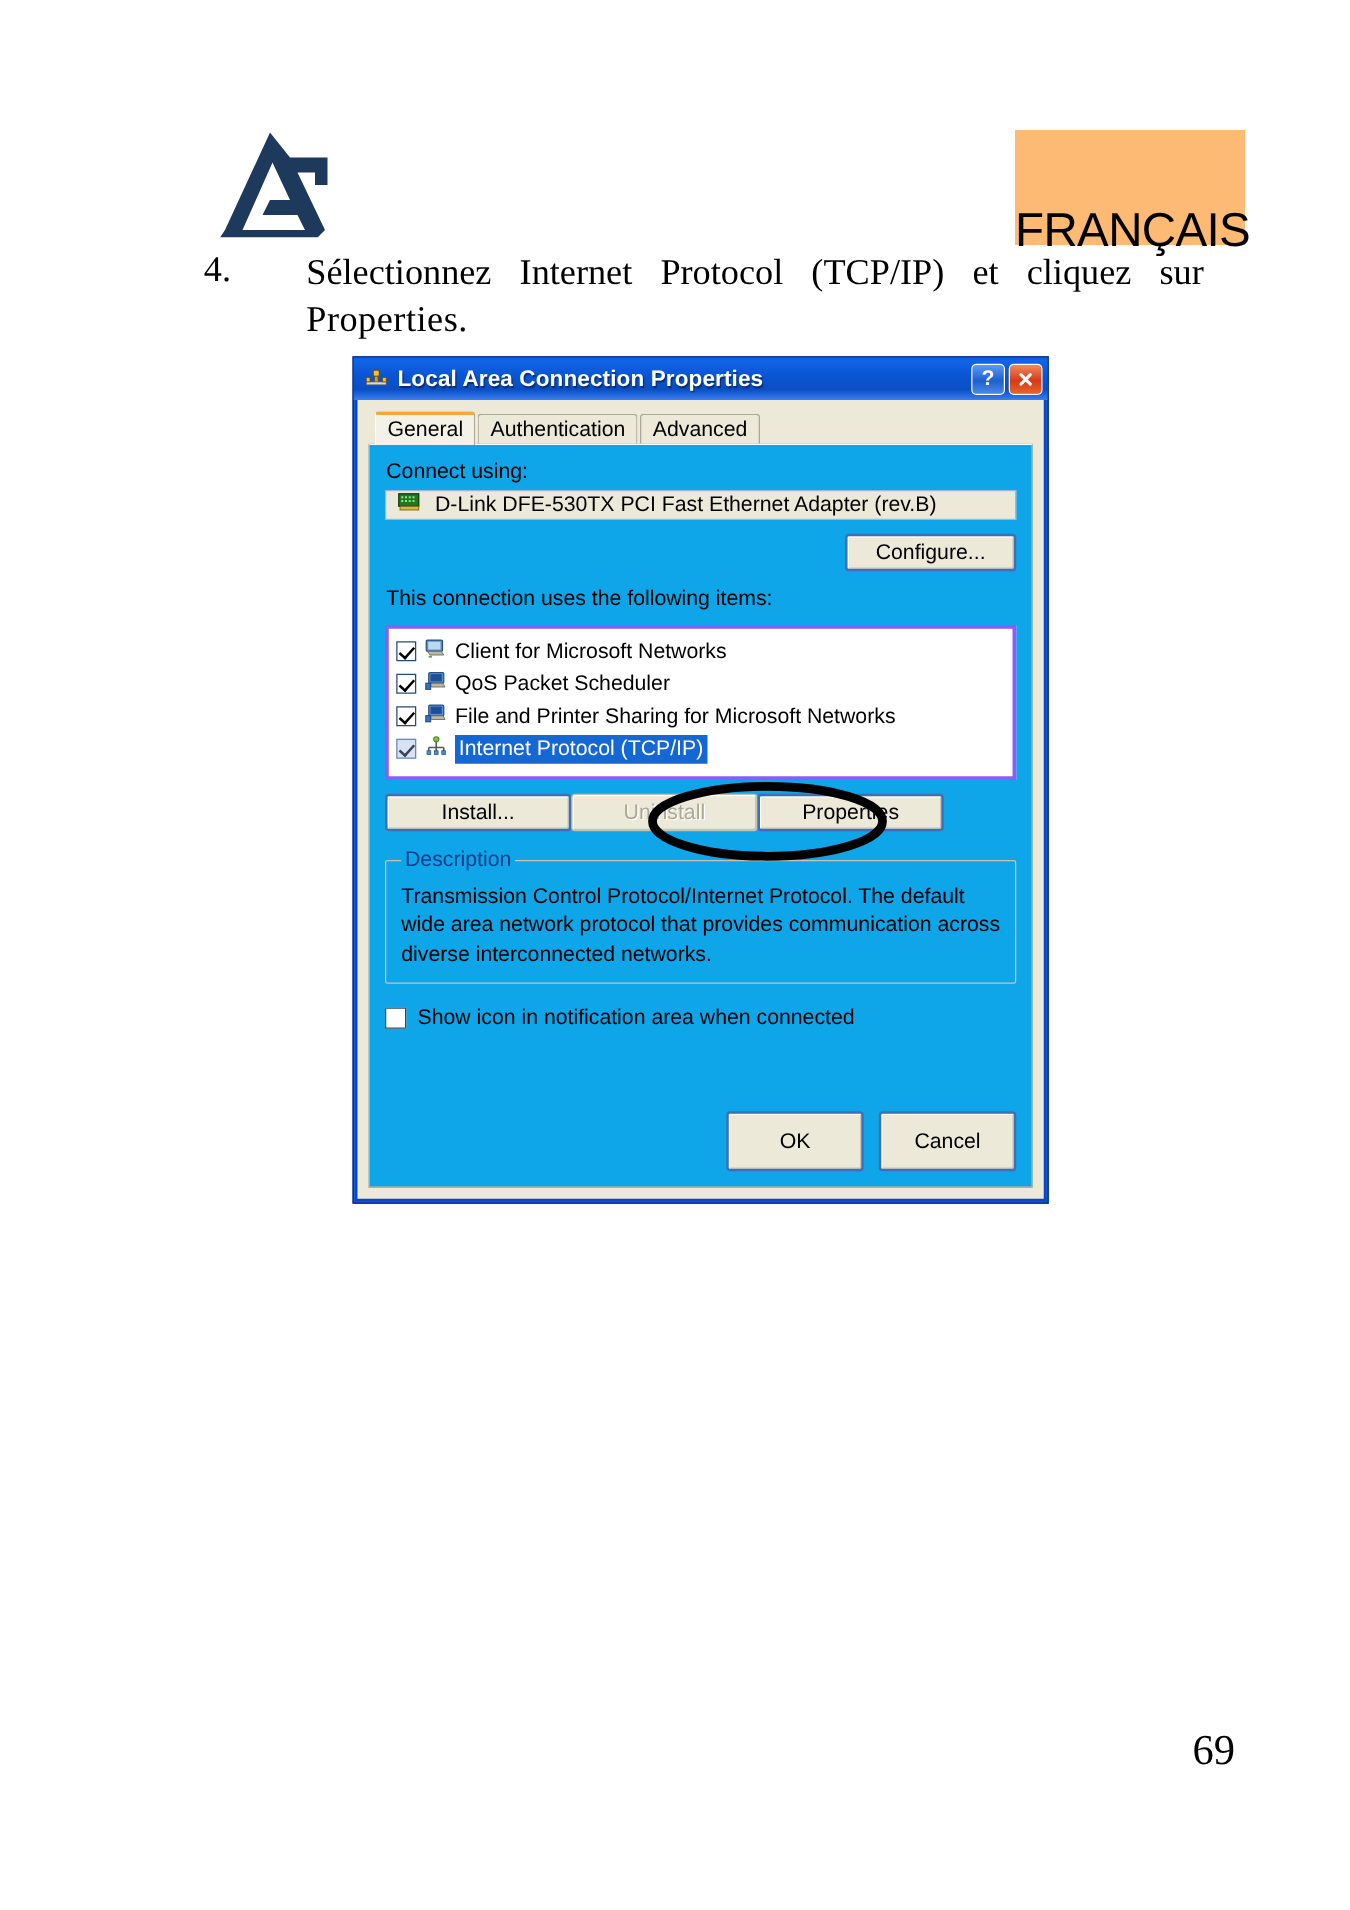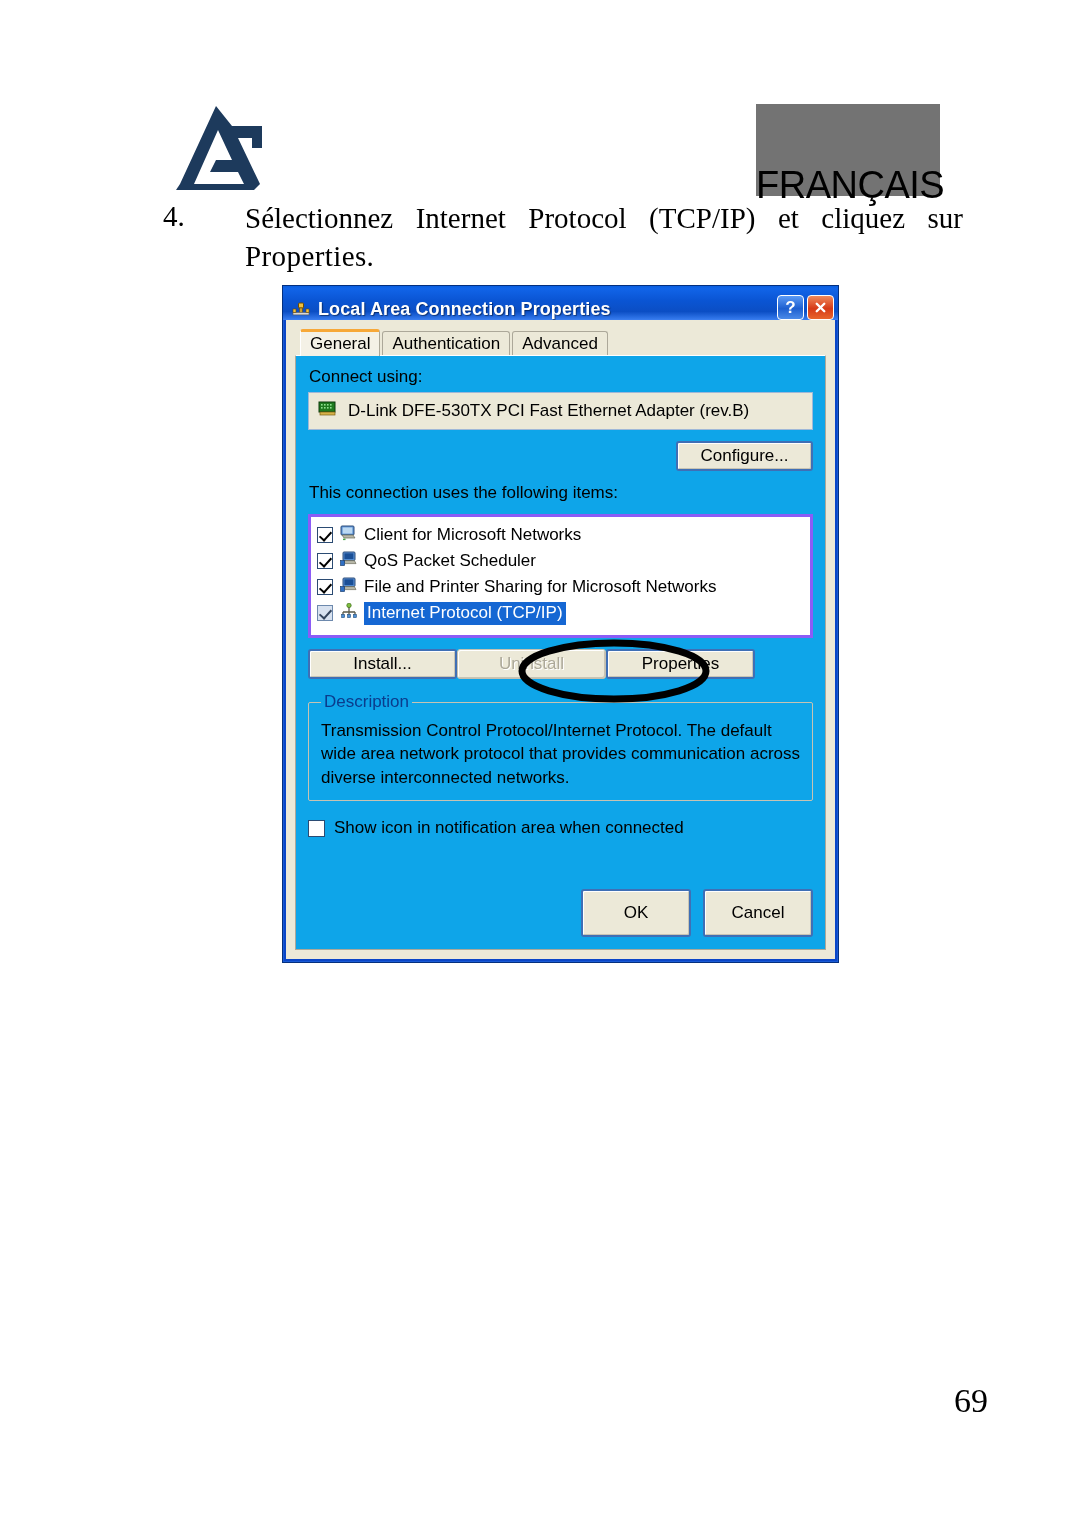--- a/index.html
+++ b/index.html
@@ -26,11 +26,11 @@
 
   #lang-banner {
     position: absolute;
-    left: 756px;
+    left: 812px;
     top: 104px;
     width: 184px;
     height: 92px;
-    background: #737373;
+    background: #fdba74;
   }
   #lang-banner .lang-text {
     position: absolute;

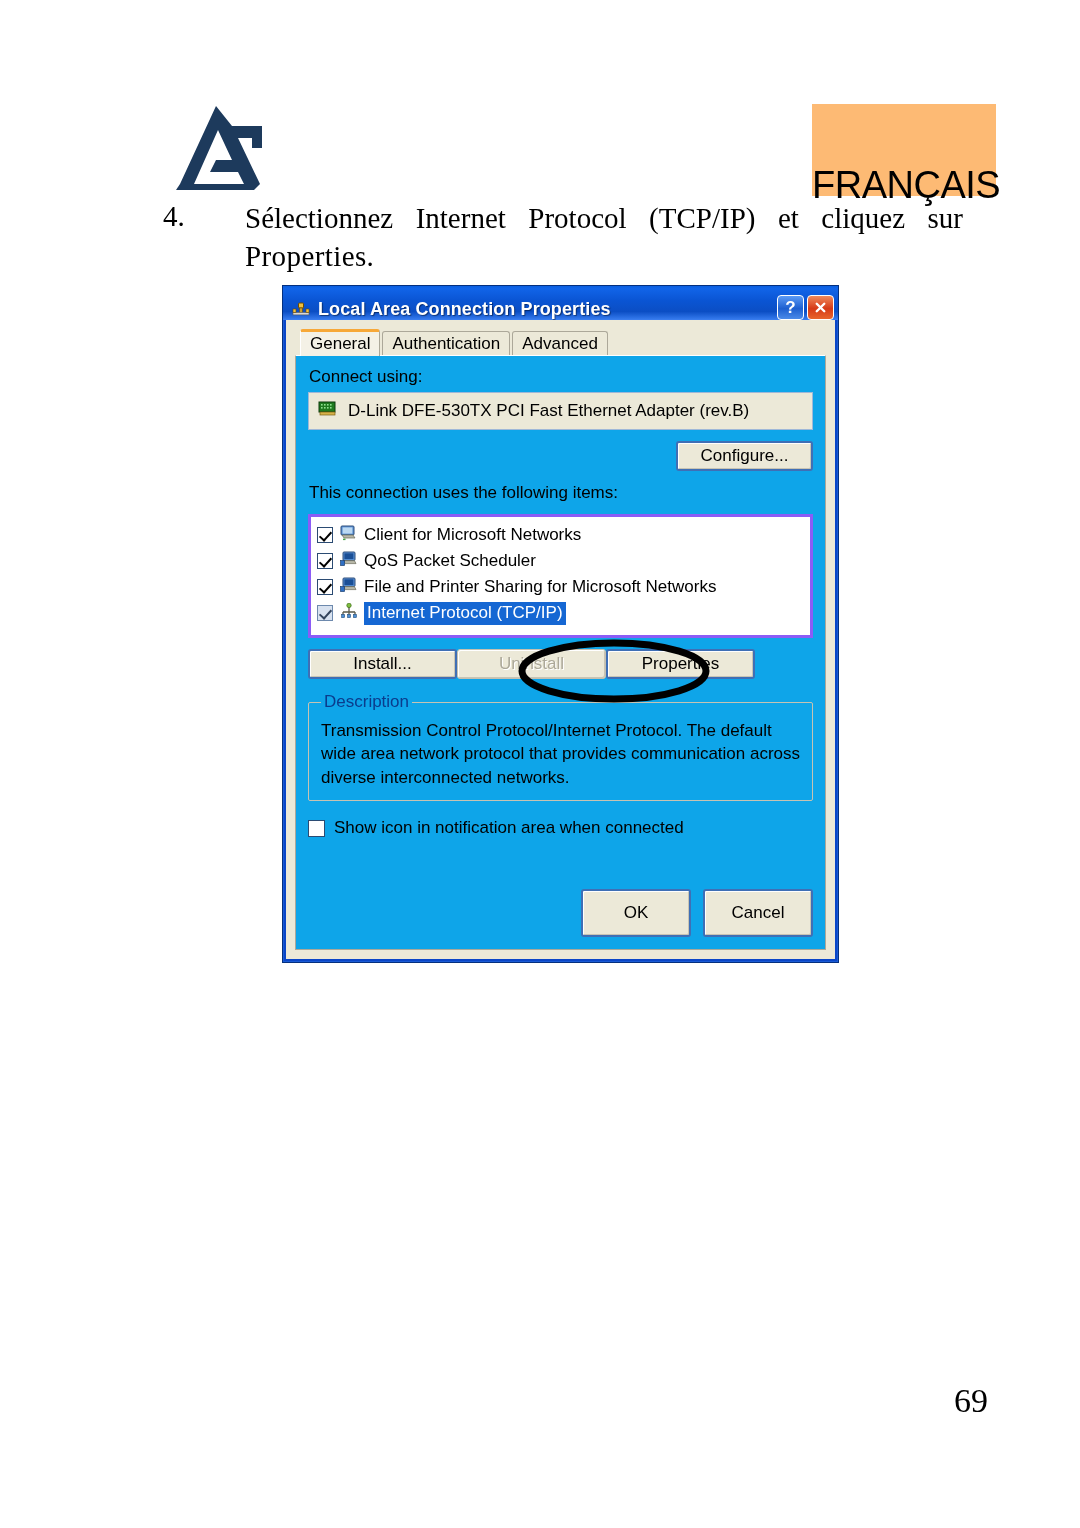--- a/index.html
+++ b/index.html
@@ -94,7 +94,7 @@
     height: 34px;
     background: linear-gradient(180deg,#0a5fe0 0%, #1164e8 8%, #0a55d4 42%, #0b4ec4 75%, #2f74e8 95%, #3d7ff0 100%);
     display: flex;
-    align-items: flex-end;
+    align-items: center;
     padding: 0 4px 0 8px;
     box-sizing: border-box;
   }

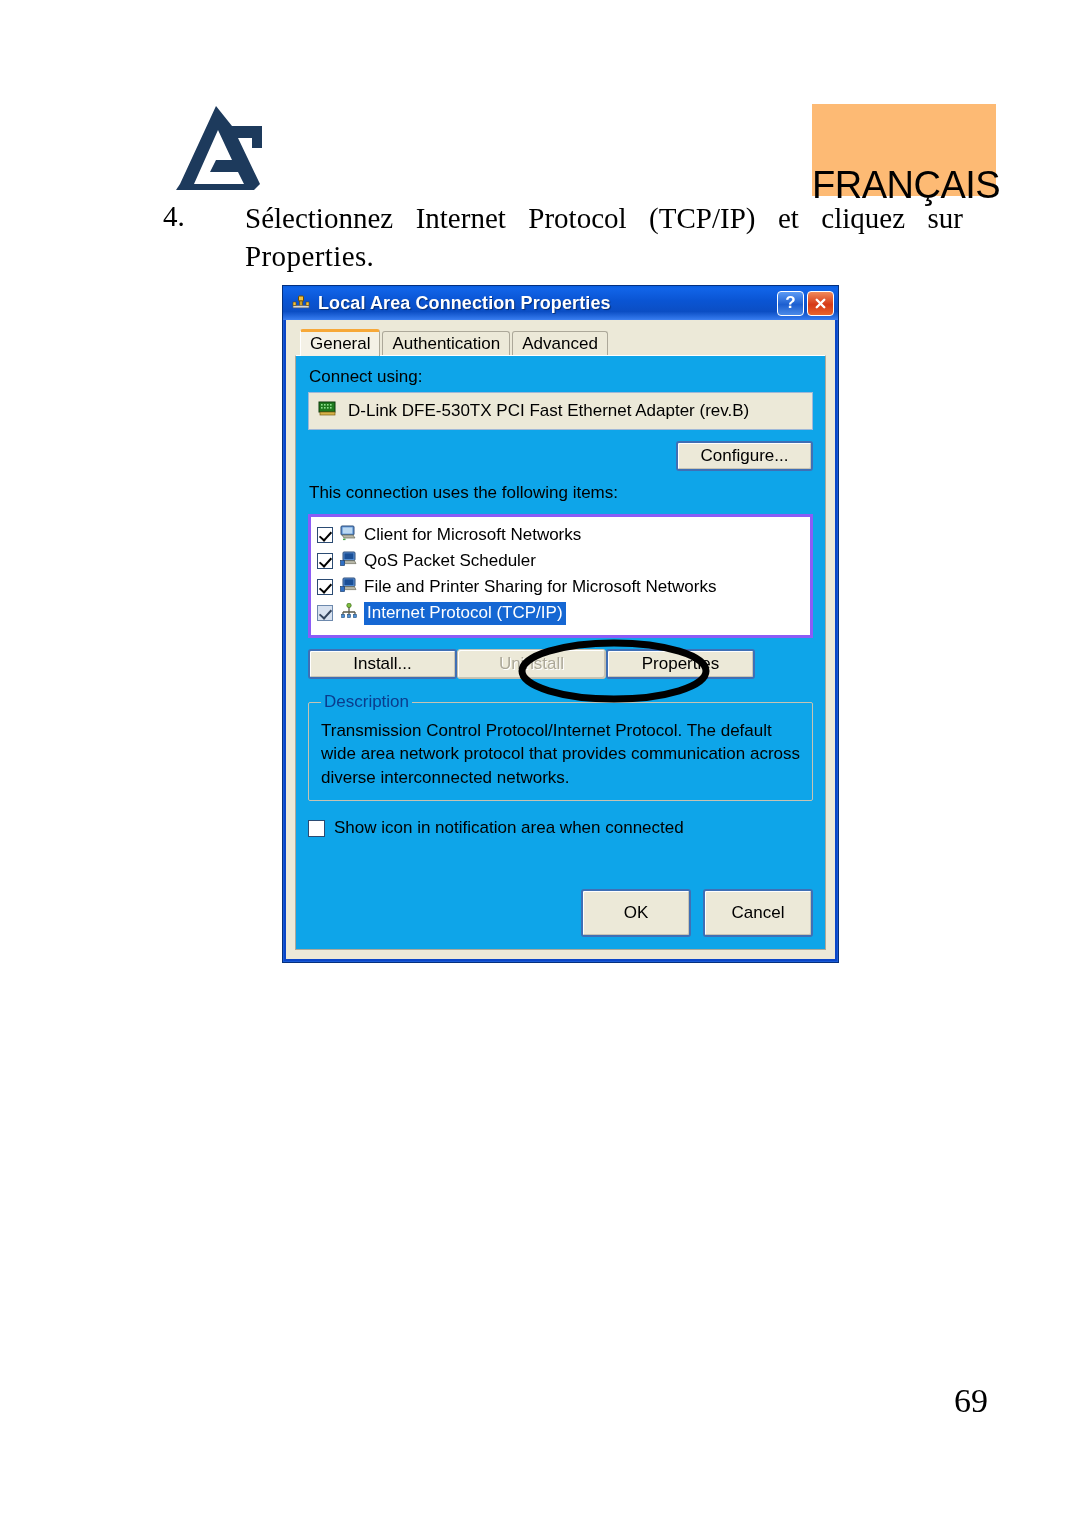--- a/index.html
+++ b/index.html
@@ -194,7 +194,7 @@
   }
 
   .adapter-box {
-    height: 38px;
+    height: 24px;
     background: #ece9d8;
     border: 1px solid #9fb8d8;
     display: flex;

